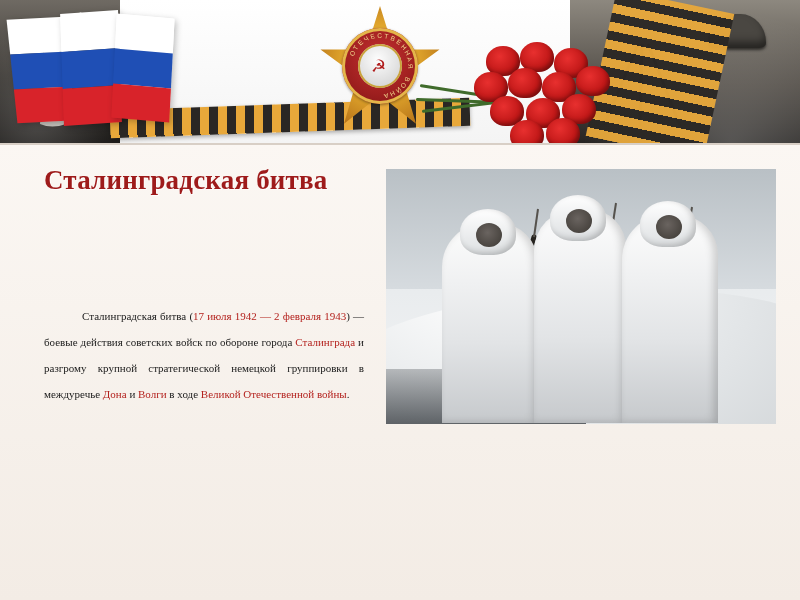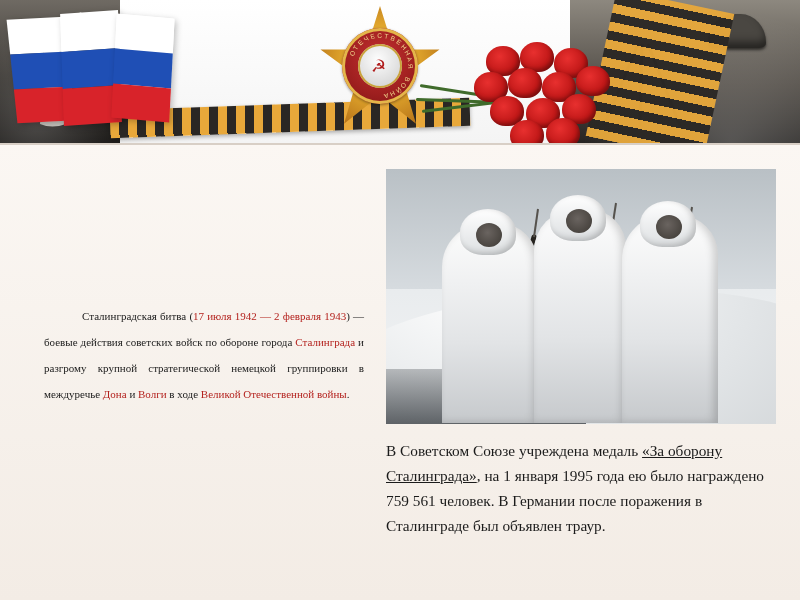--- a/index.html
+++ b/index.html
@@ -350,6 +350,7 @@
   <div class="body">
     <div class="thin-rule"></div>
 
+    <div class="title">Сталинградская битва</div>
 
     <div class="para-left">
       <span>Сталинградская битва (</span><span class="hl">17 июля 1942 — 2 февраля 1943</span><span>) — боевые действия советских войск по обороне города </span><span class="hl">Сталинграда</span><span> и разгрому крупной стратегической немецкой группировки в междуречье </span><span class="hl">Дона</span><span> и </span><span class="hl">Волги</span><span> в ходе </span><span class="hl">Великой Отечественной войны</span><span>.</span>

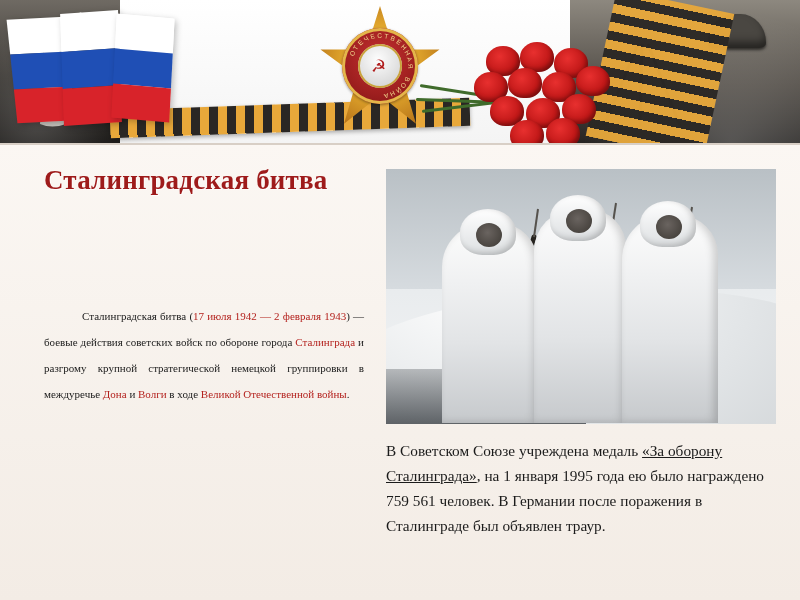--- a/index.html
+++ b/index.html
@@ -387,9 +387,6 @@
       <div class="face" style="left:270px; top:46px"></div>
     </div>
 
-    <div class="para-right">
-      <span>В Советском Союзе учреждена медаль </span><span class="link">«За оборону Сталинграда»</span><span>, на 1 января 1995 года ею было награждено 759 561 человек. В Германии после поражения в Сталинграде был объявлен траур.</span>
-    </div>
   </div>
 </div>
 

